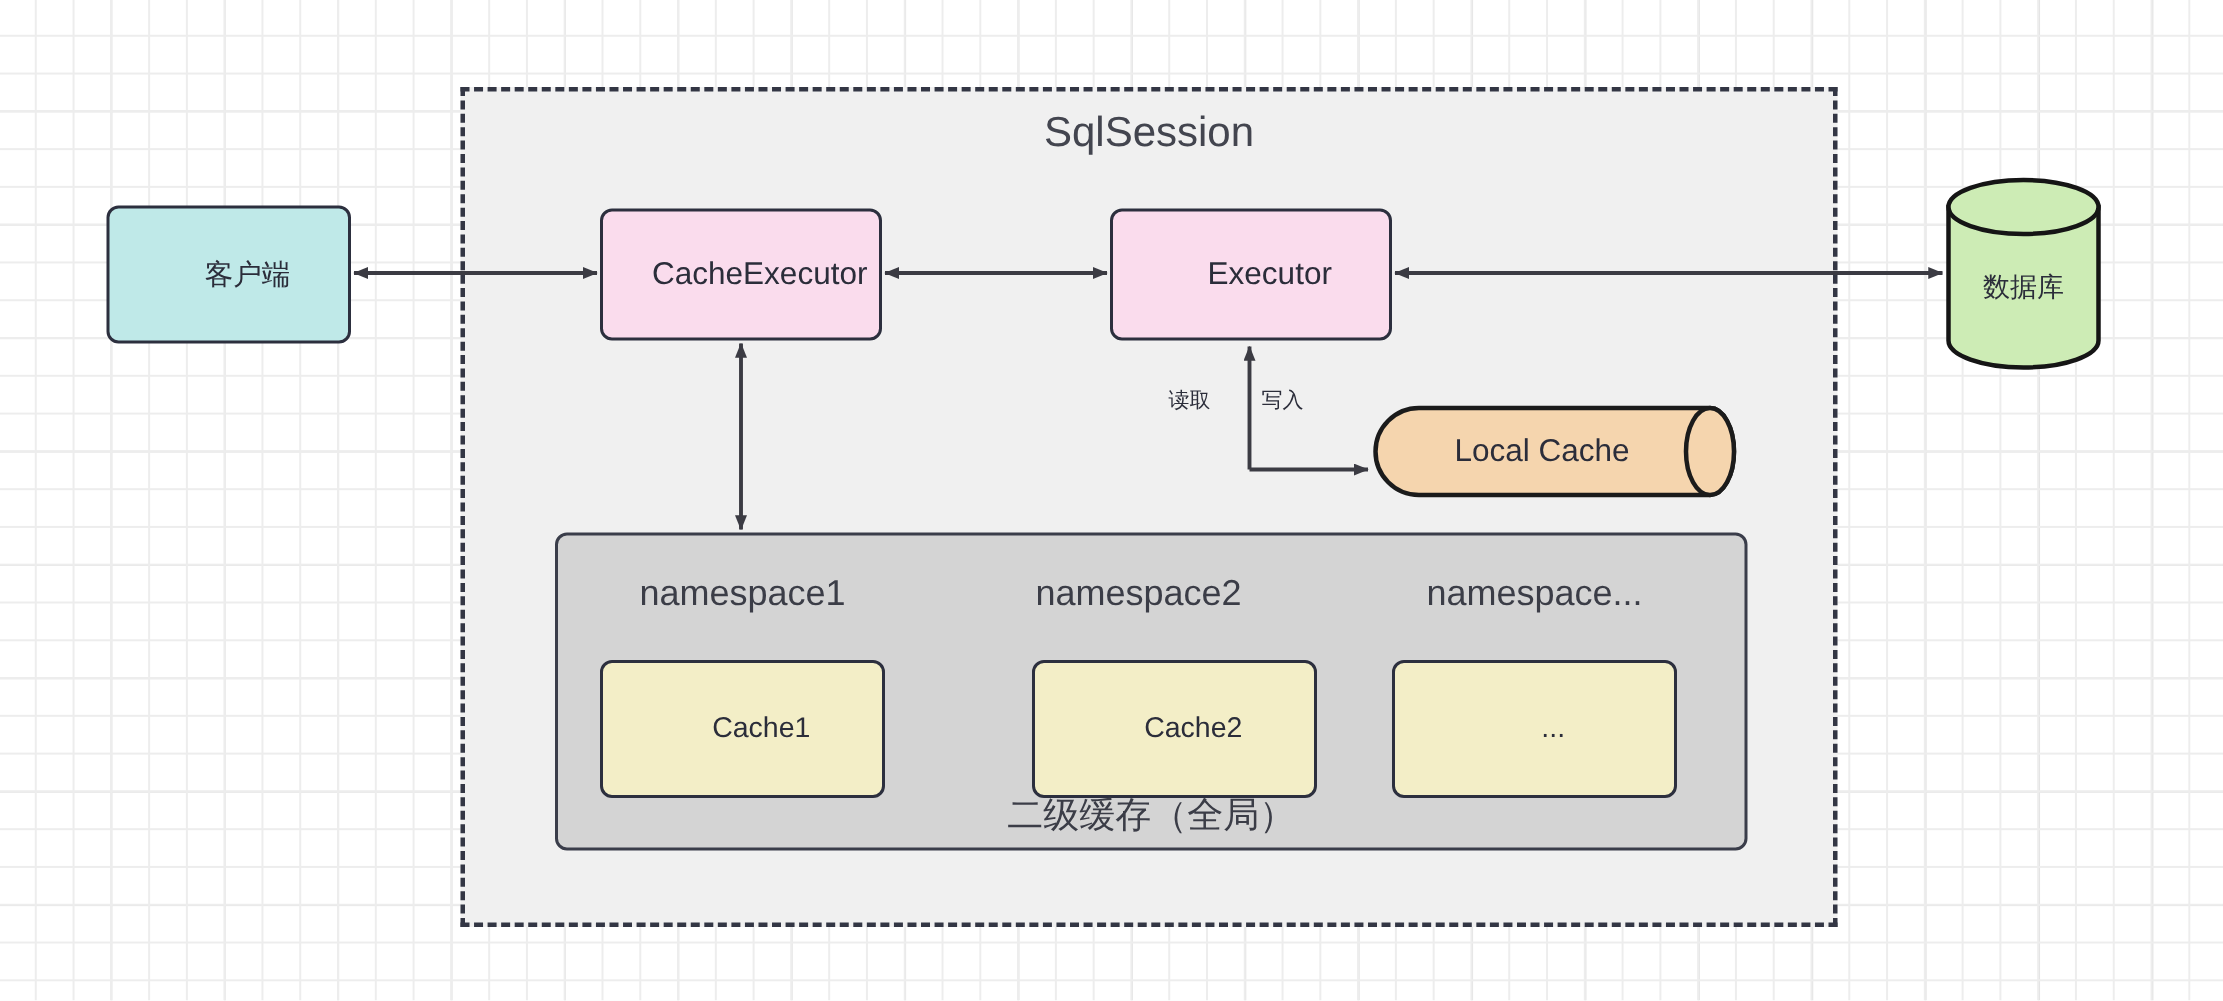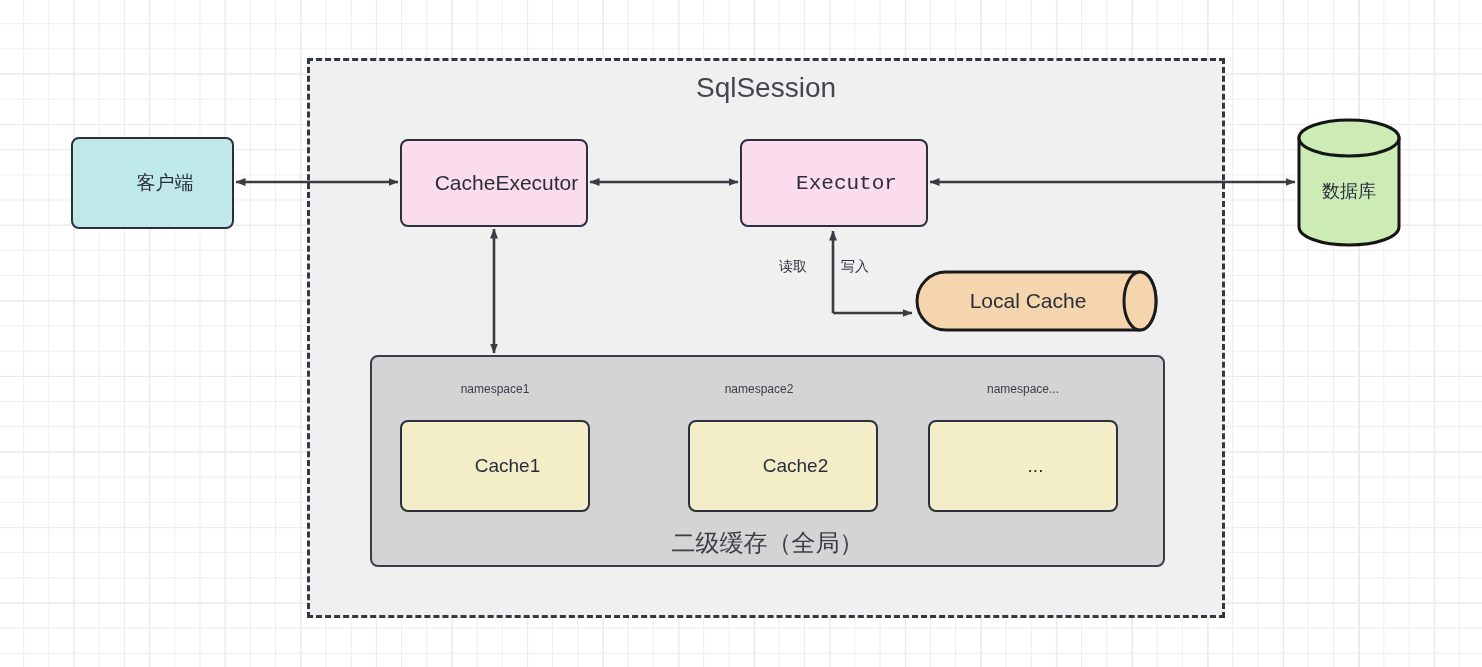--- a/index.html
+++ b/index.html
@@ -79,7 +79,6 @@
     left: 740px; top: 139px; width: 188px; height: 88px;
     background: #fadced;
     font-size: 21px;
-    font-family: Liberation Mono, monospace;
   }
 
   

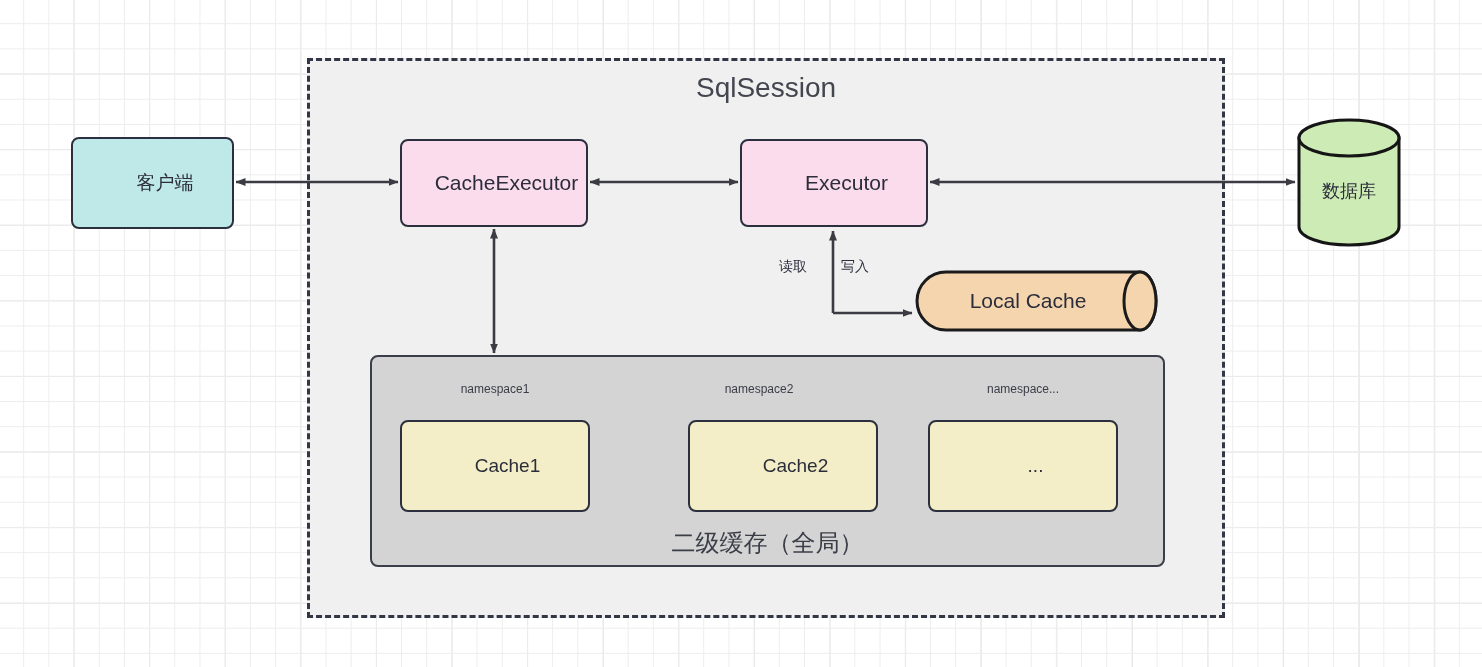--- a/index.html
+++ b/index.html
@@ -118,7 +118,7 @@
   }
   .ns-label {
     position: absolute;
-    font-size: 12px;
+    font-size: 24px;
     color: #3b3d47;
     text-align: center;
     width: 190px;

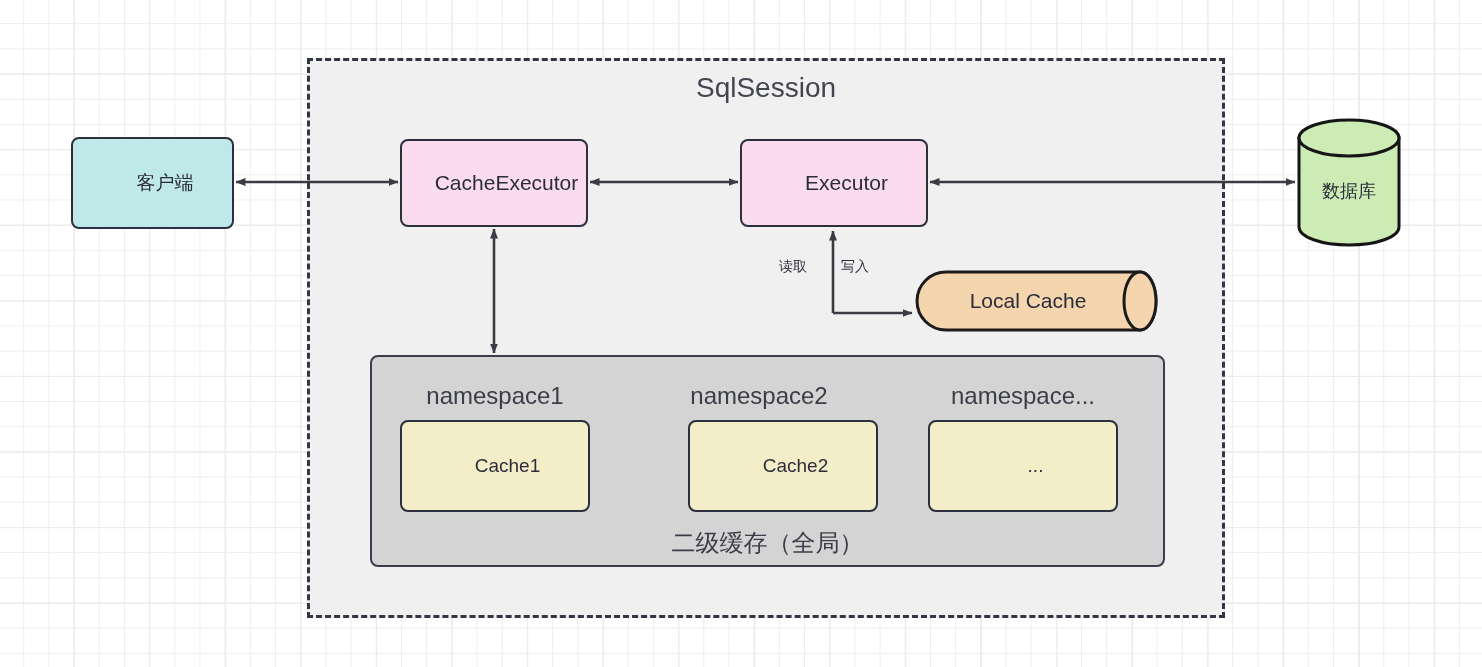--- a/index.html
+++ b/index.html
@@ -128,6 +128,7 @@
     width: 190px; height: 92px;
     background: #f3eec7;
     font-size: 19px;
+    margin-top: 20px;
   }
   #second-cache-caption {
     position: absolute;

